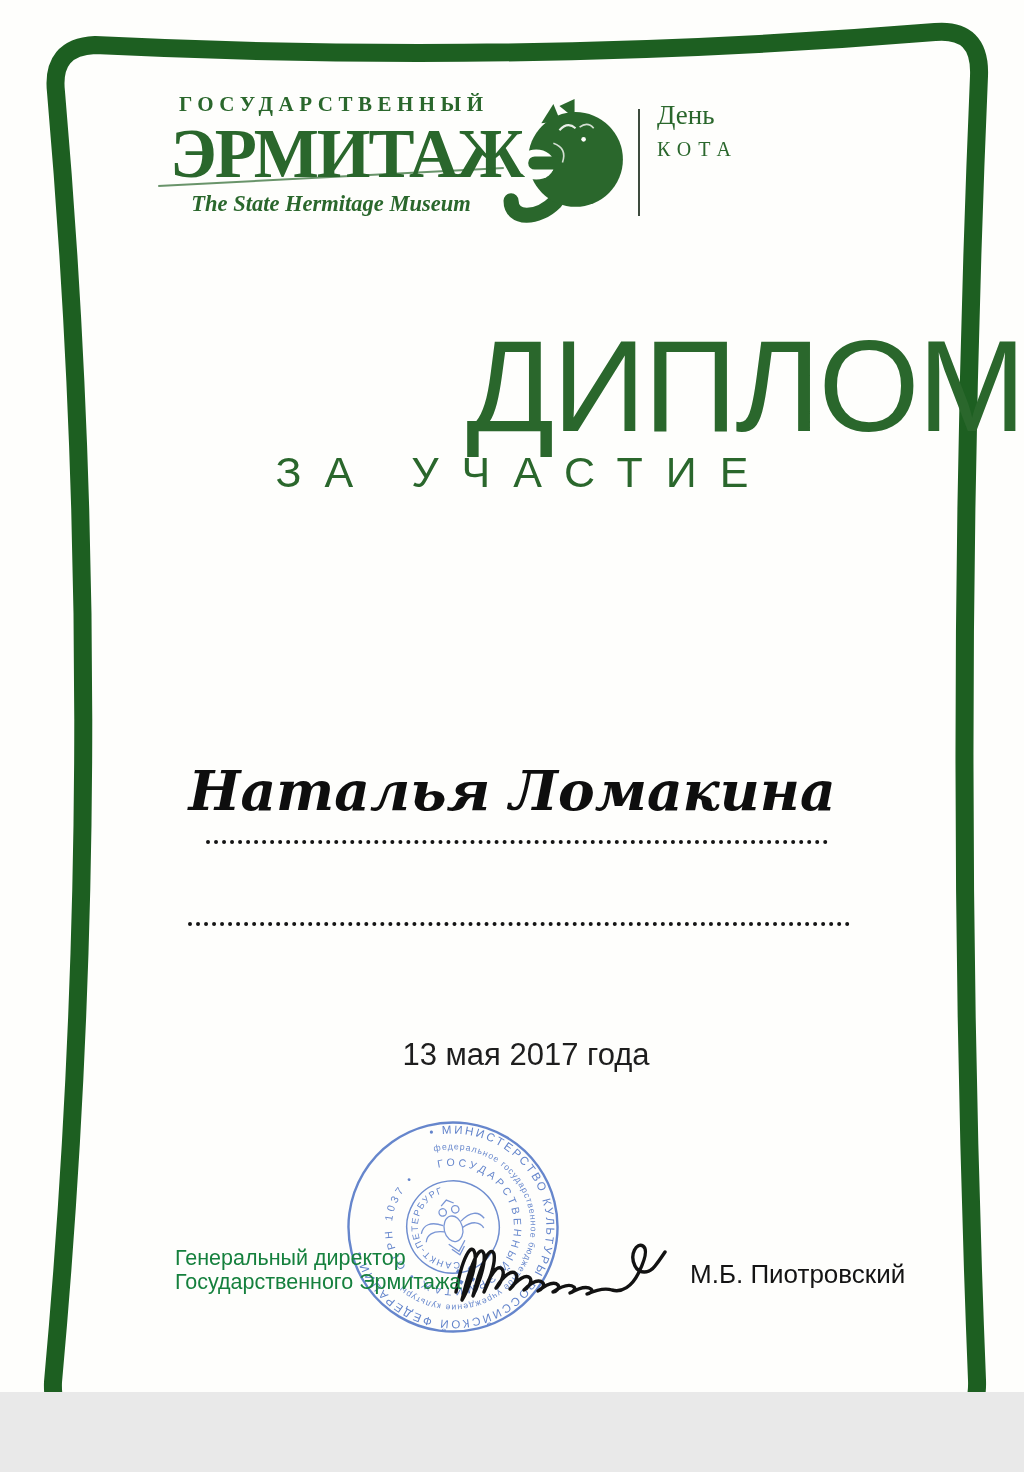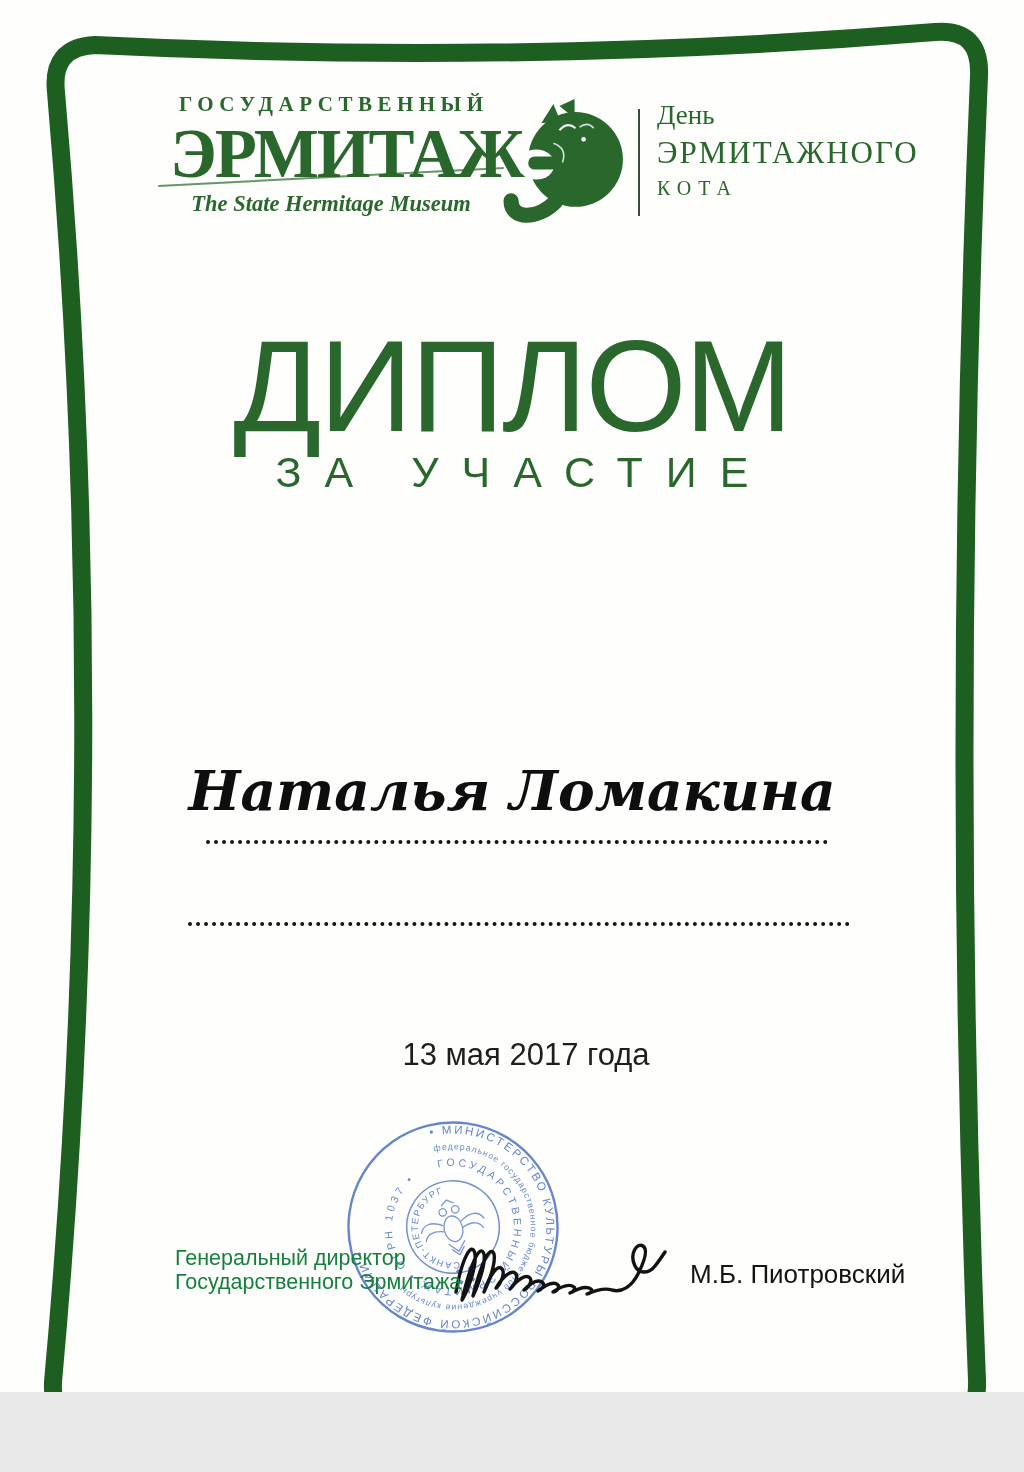--- a/index.html
+++ b/index.html
@@ -95,7 +95,6 @@
 
   <div class="event">
     <div class="event-day">День</div>
-    <div class="event-l2">ЭРМИТАЖНОГО</div>
     <div class="event-l3">КОТА</div>
   </div>
 

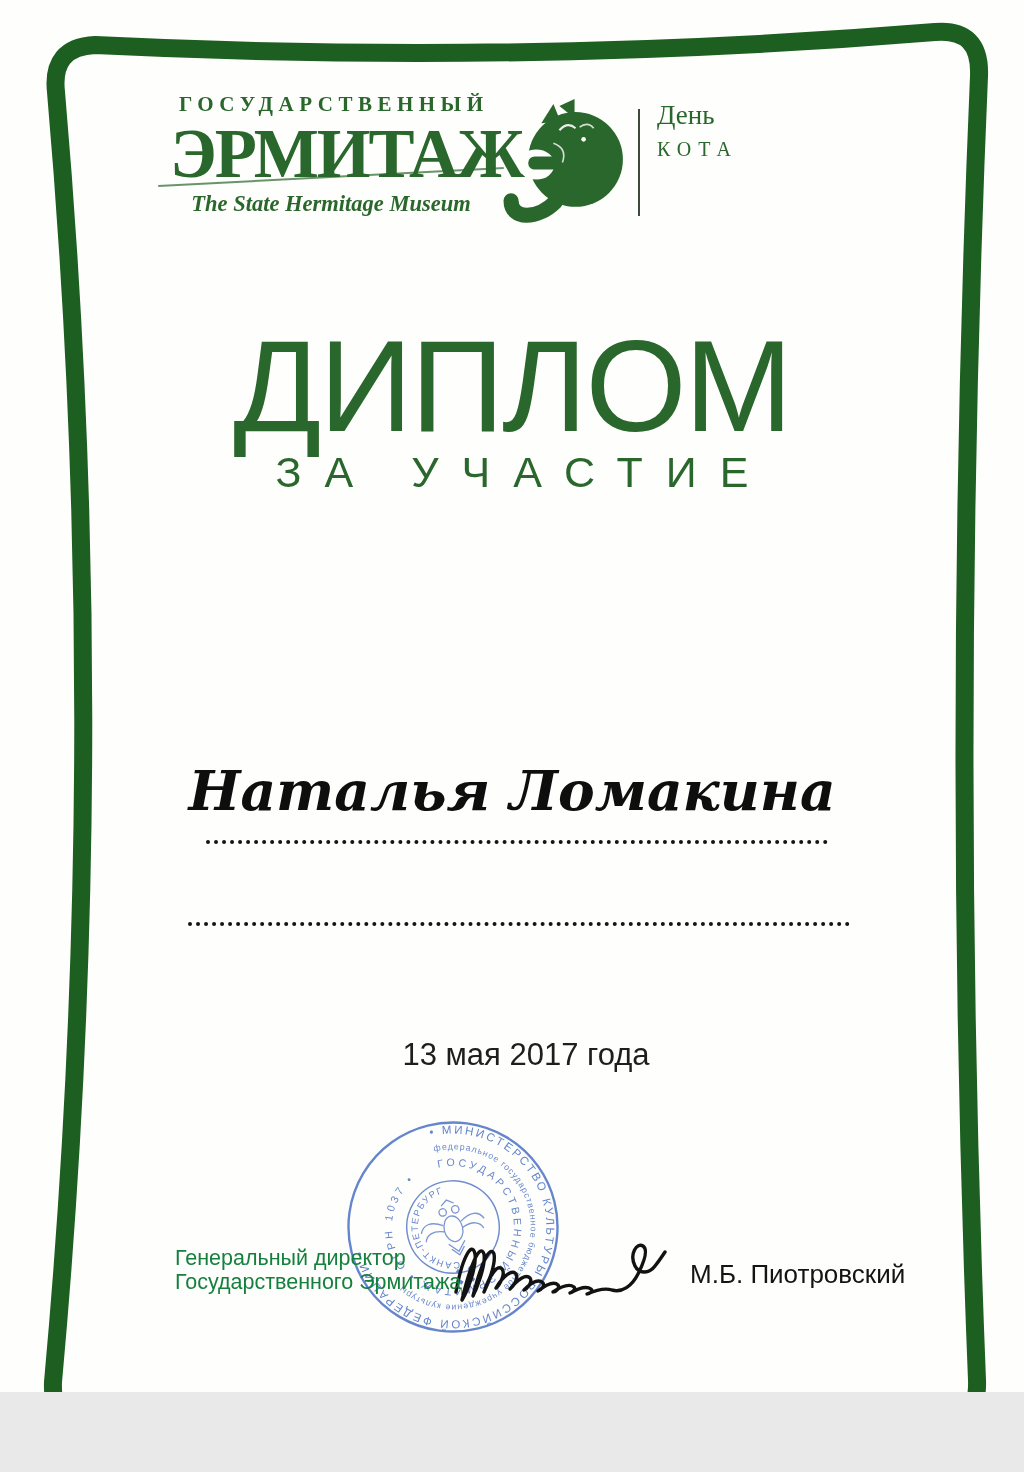--- a/index.html
+++ b/index.html
@@ -30,7 +30,7 @@
   .event-l3{font-size:20px;letter-spacing:7px;margin-top:7px;}
 
   
-  .title-main{position:absolute;left:0;width:100%;top:320px;text-align:center;
+  .title-main{position:absolute;left:0;width:100%;top:320px;text-align:right;
     color:var(--green);font-size:130px;line-height:1.02;letter-spacing:-2px;font-weight:400;}
   .title-sub{position:absolute;left:0;width:100%;top:450px;text-align:center;
     color:var(--green);font-size:43px;line-height:1.05;letter-spacing:23px;text-indent:23px;font-weight:400;}

